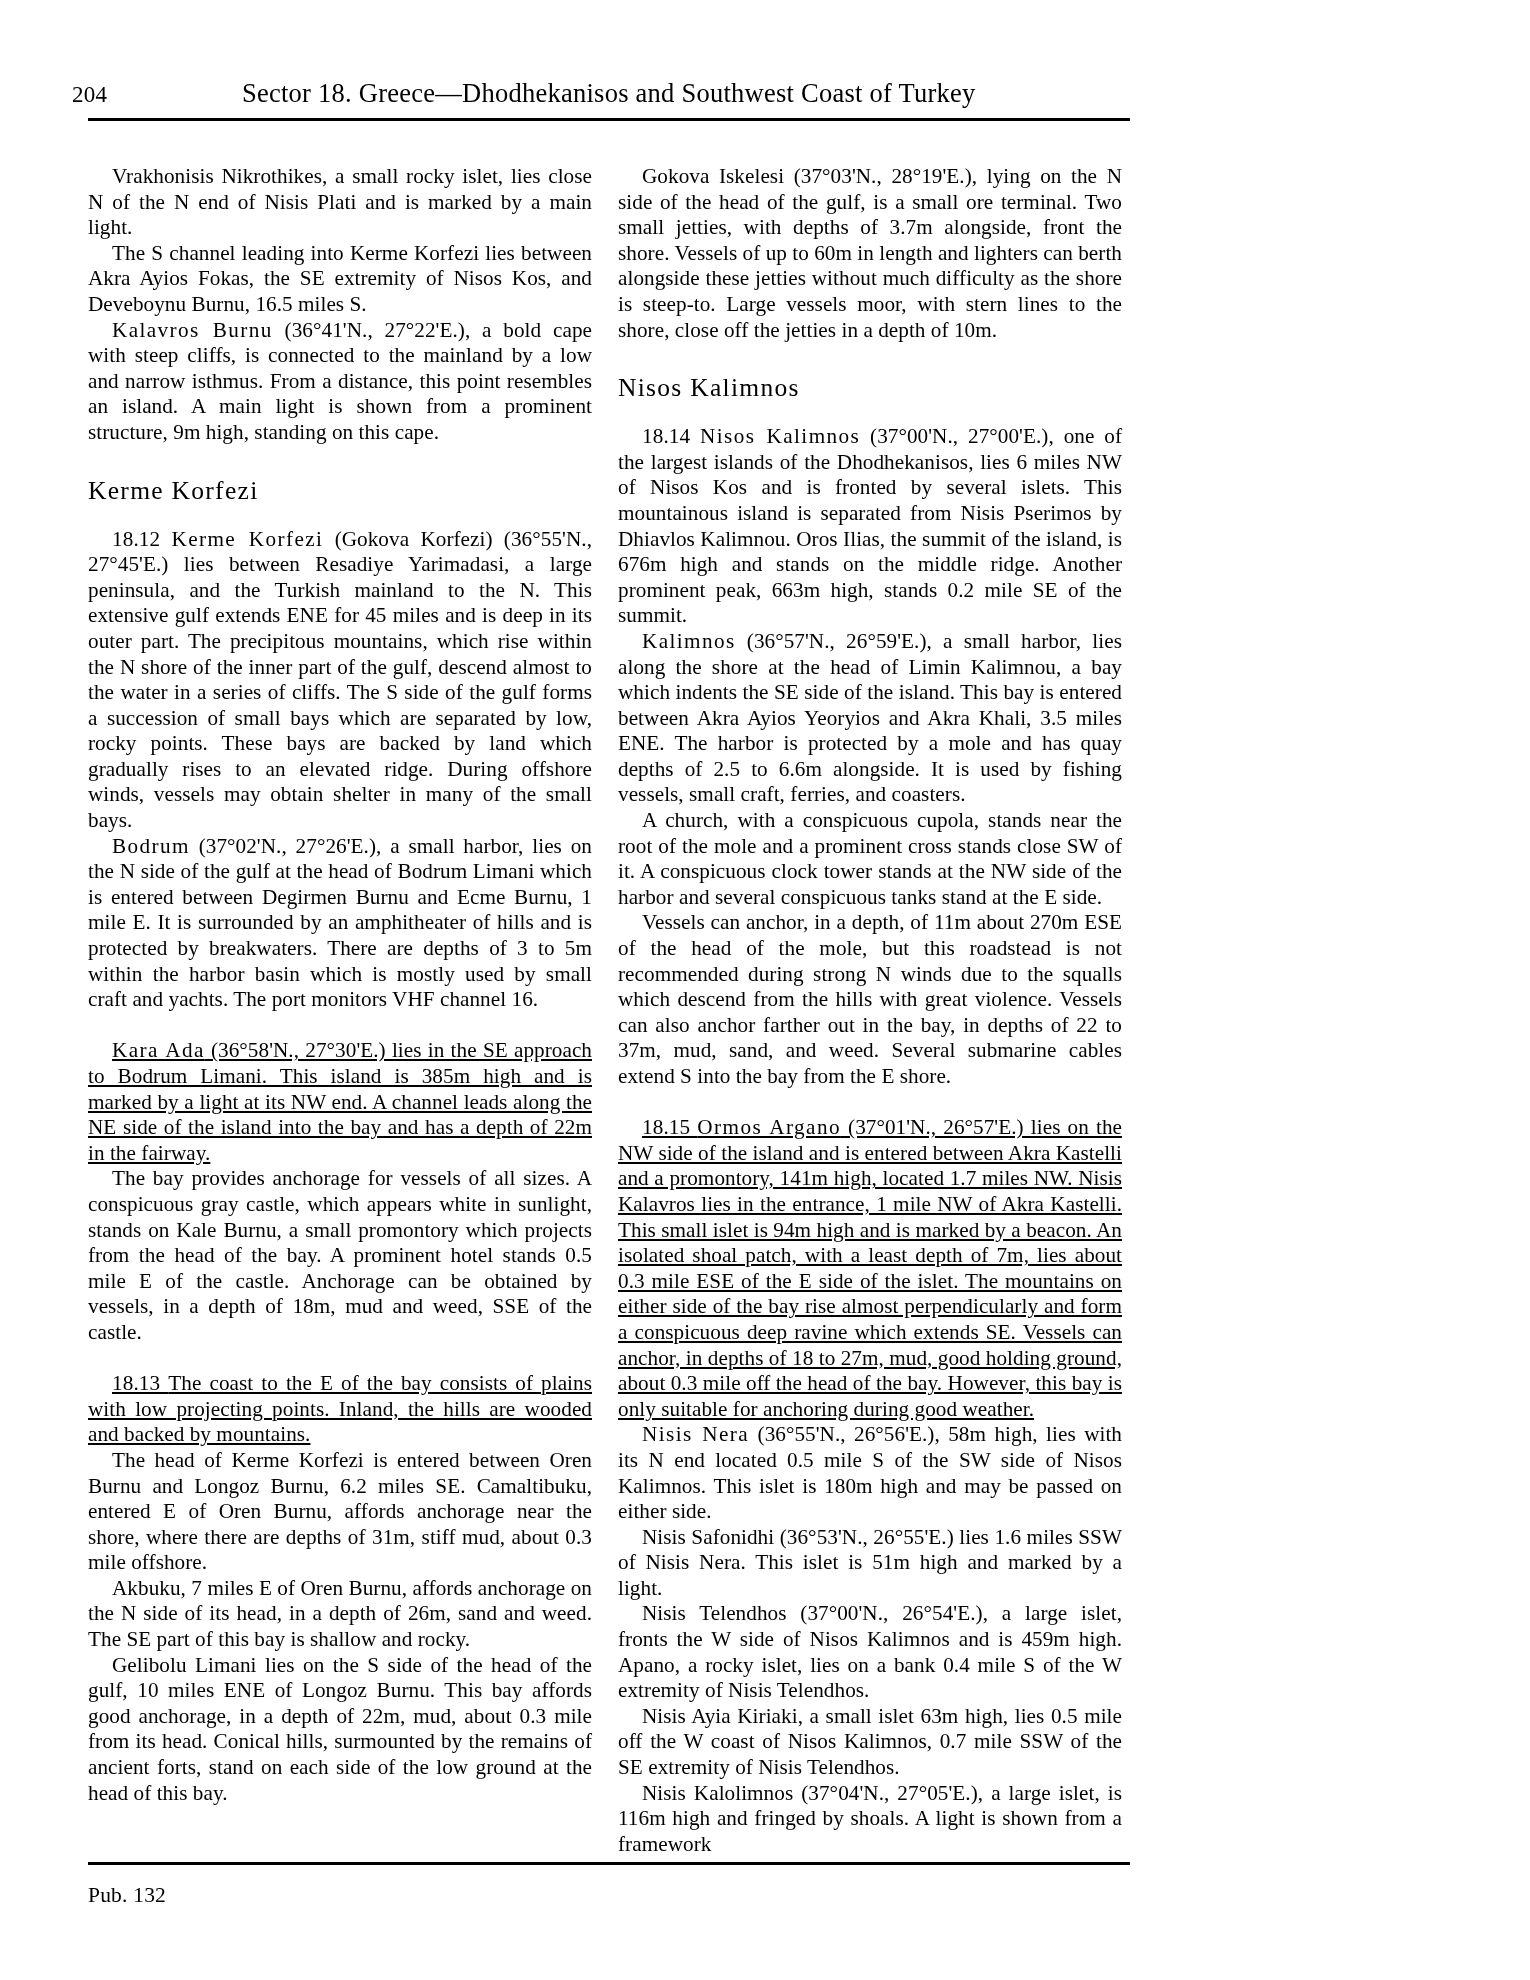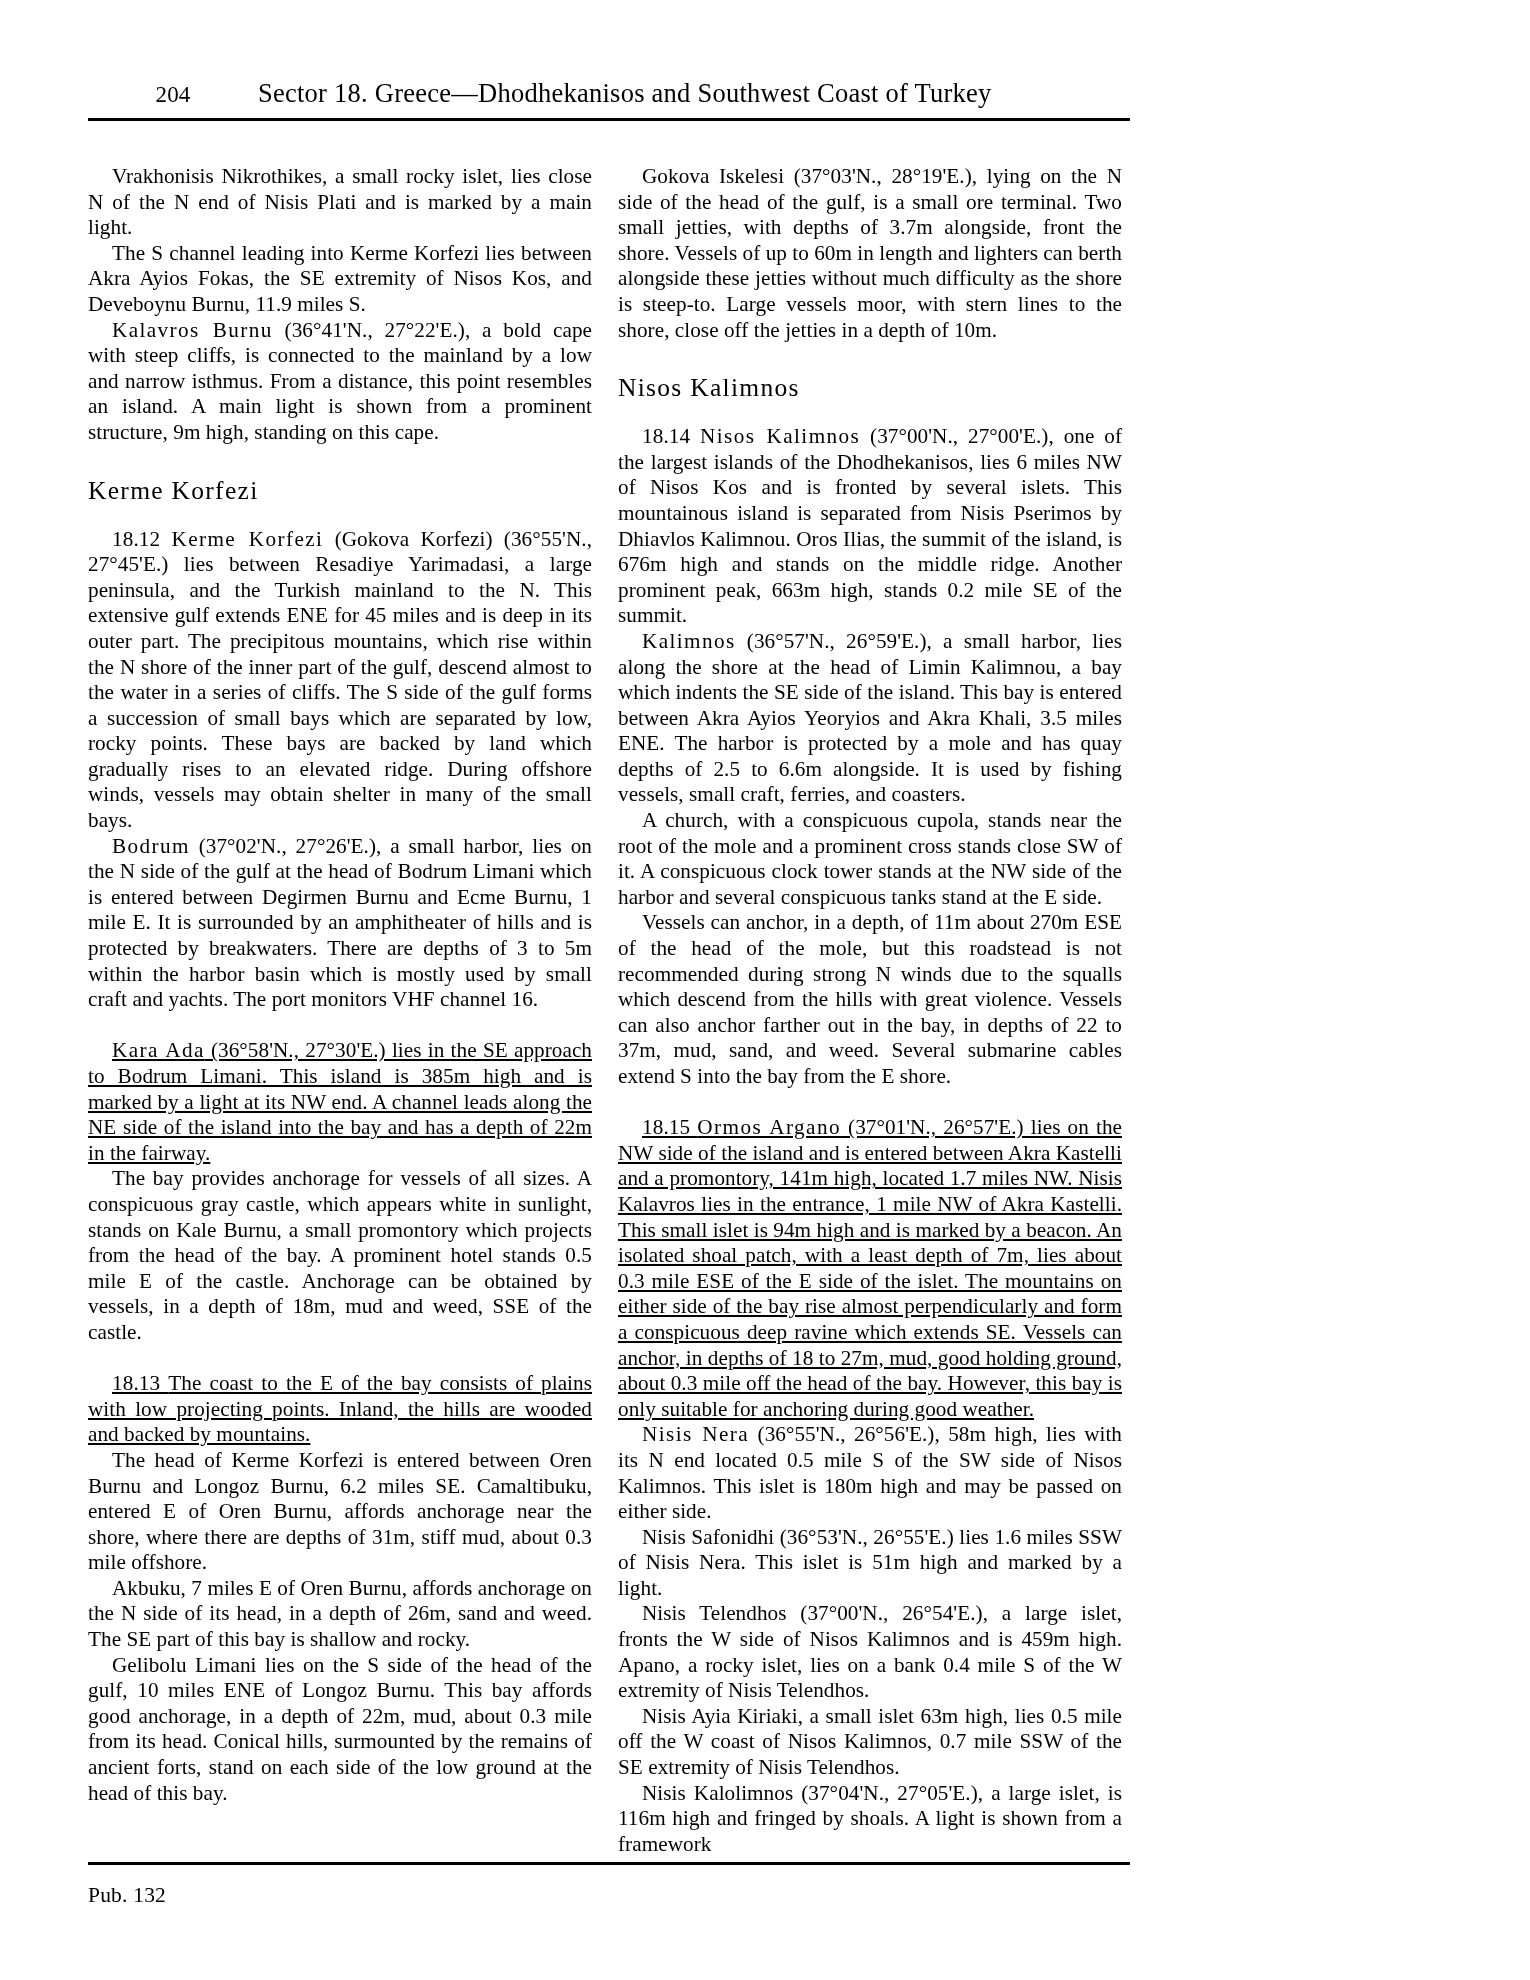--- a/index.html
+++ b/index.html
@@ -24,13 +24,12 @@
   
   .running-head {
     position: absolute;
-    left: 88px;
+    left: 72px;
     top: 62px;
     width: 1042px;
     height: 44px;
     display: flex;
     align-items: flex-end;
-    text-align: center;
   }
   .folio {
     font-size: 23px;

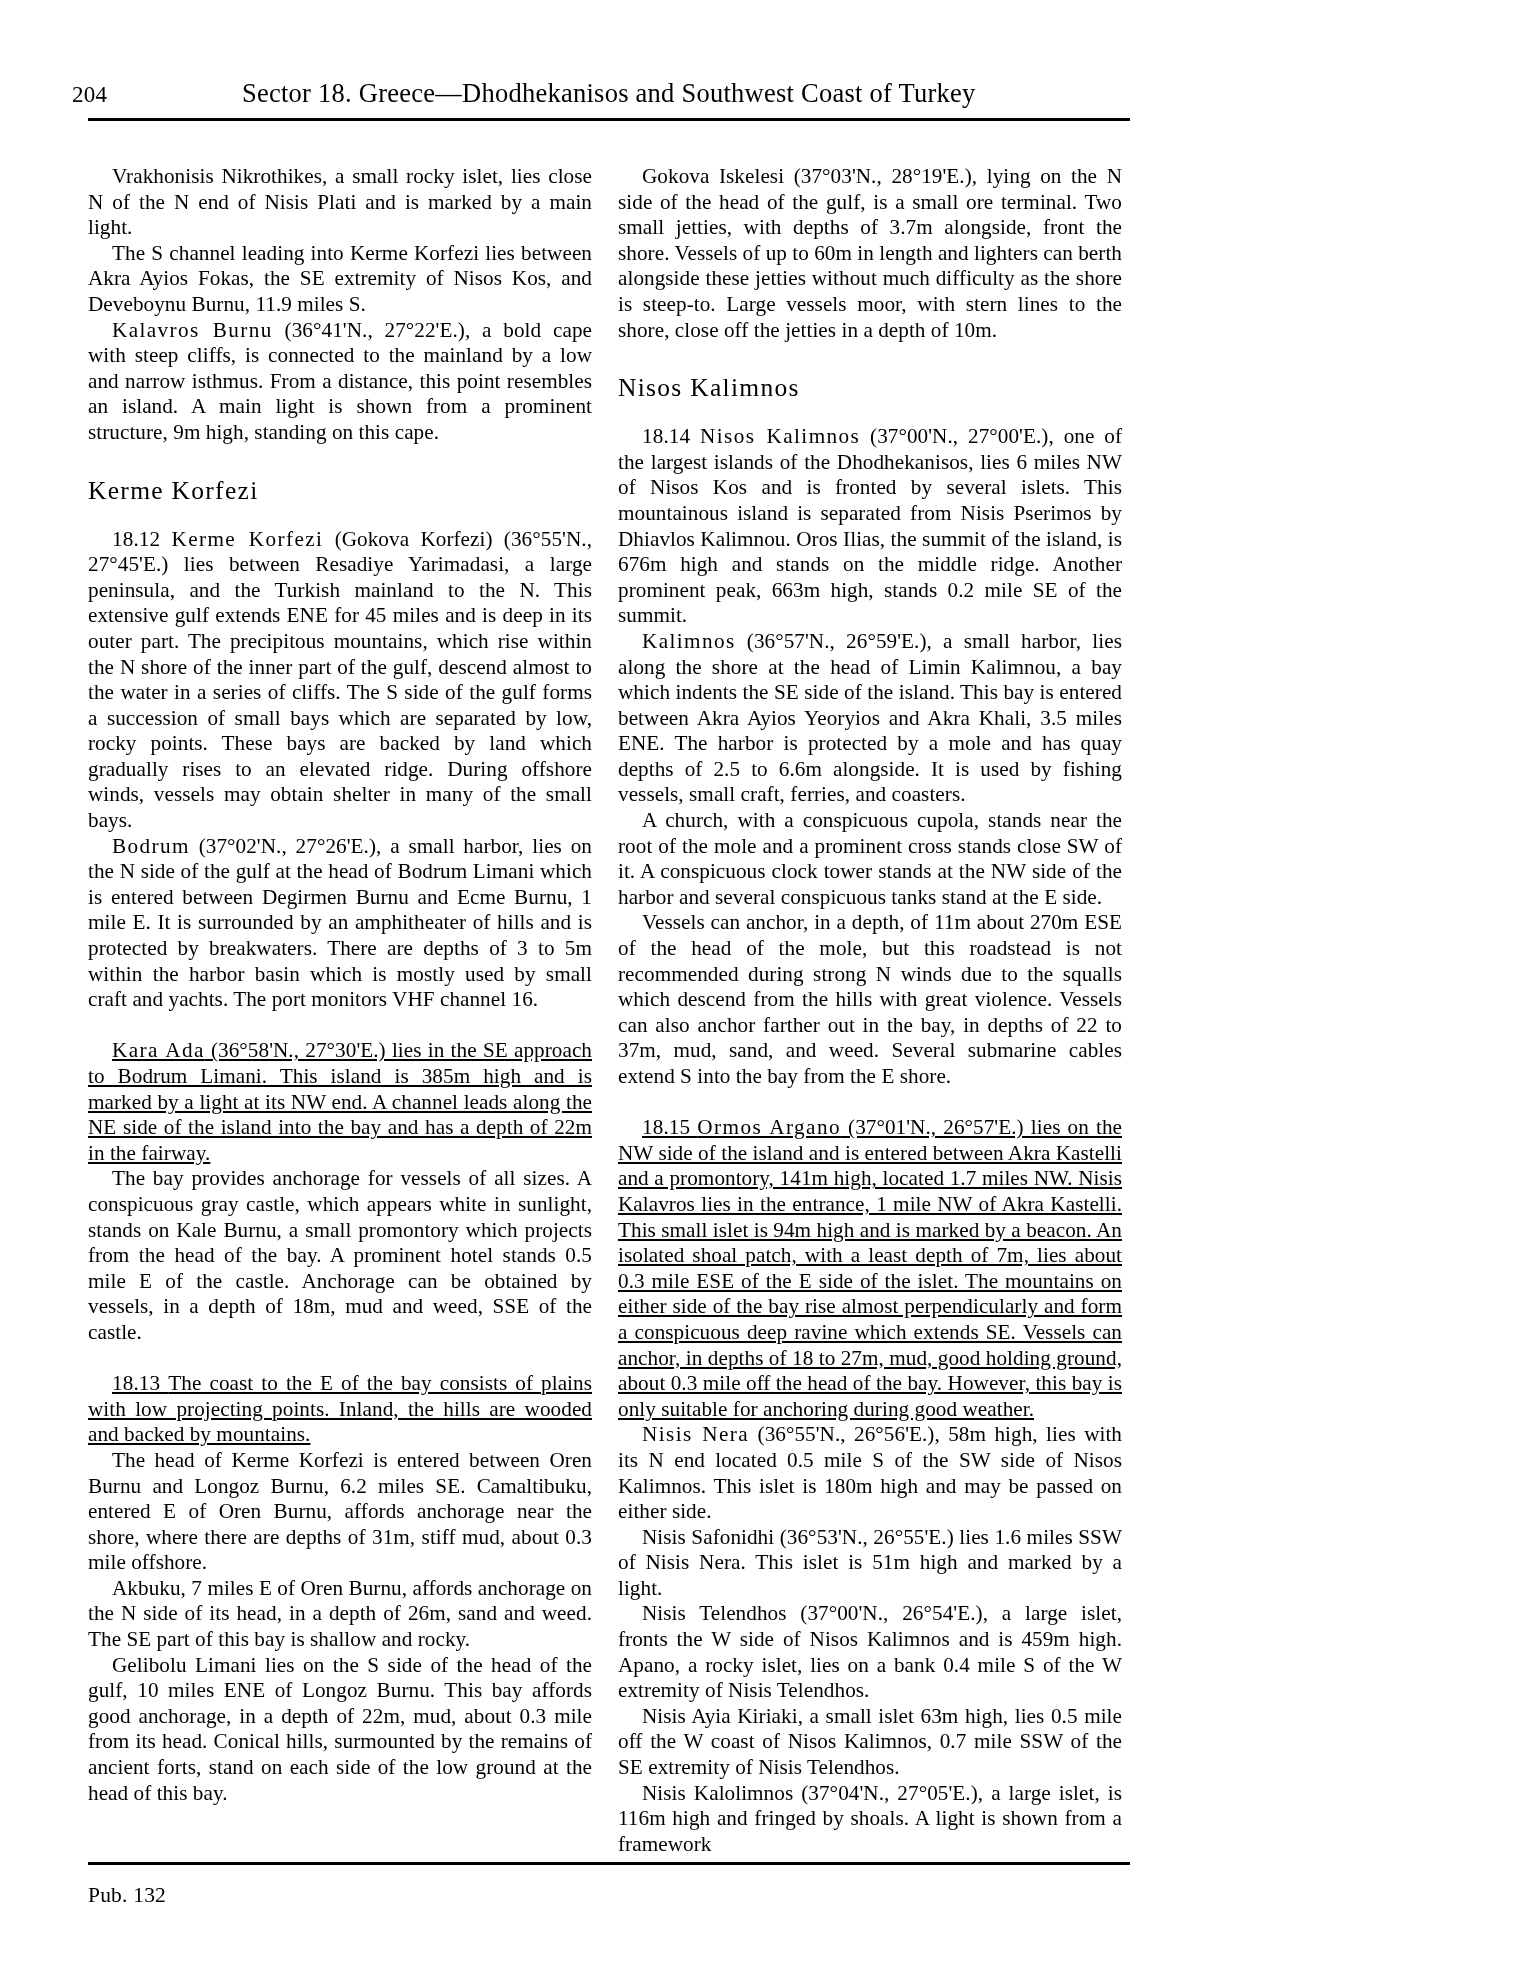--- a/index.html
+++ b/index.html
@@ -128,7 +128,7 @@
 
     <div class="col" id="col-left">
         <p class="body"><span>Vrakhonisis Nikrothikes, a small rocky islet, lies close N of the N end of Nisis Plati and is marked by a main light.</span></p>
-        <p class="body"><span>The S channel leading into Kerme Korfezi lies between Akra Ayios Fokas, the SE extremity of Nisos Kos, and Deveboynu Burnu, 11.9 miles S.</span></p>
+        <p class="body"><span>The S channel leading into Kerme Korfezi lies between Akra Ayios Fokas, the SE extremity of Nisos Kos, and Deveboynu Burnu, 16.5 miles S.</span></p>
         <p class="body"><span class="entry-lead">Kalavros Burnu</span><span> (36°41'N., 27°22'E.), a bold cape with steep cliffs, is connected to the mainland by a low and narrow isthmus. From a distance, this point resembles an island. A main light is shown from a prominent structure, 9m high, standing on this cape.</span></p>
         <h2 class="section">Kerme Korfezi</h2>
         <p class="body"><span class="para-num">18.12 </span><span class="entry-lead">Kerme Korfezi</span><span> (Gokova Korfezi) (36°55'N., 27°45'E.) lies between Resadiye Yarimadasi, a large peninsula, and the Turkish mainland to the N. This extensive gulf extends ENE for 45 miles and is deep in its outer part. The precipitous mountains, which rise within the N shore of the inner part of the gulf, descend almost to the water in a series of cliffs. The S side of the gulf forms a succession of small bays which are separated by low, rocky points. These bays are backed by land which gradually rises to an elevated ridge. During offshore winds, vessels may obtain shelter in many of the small bays.</span></p>

